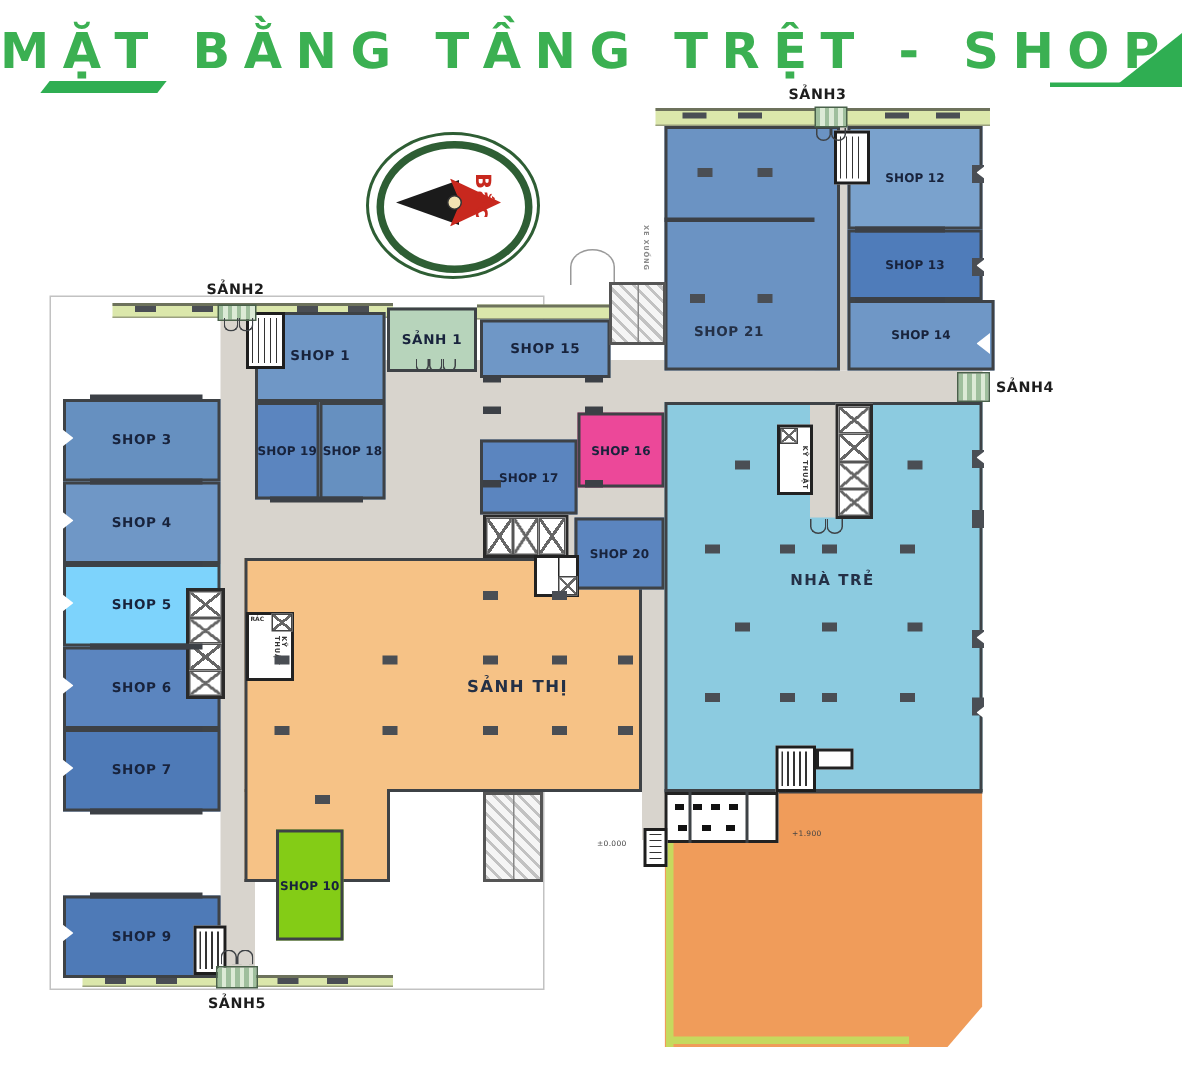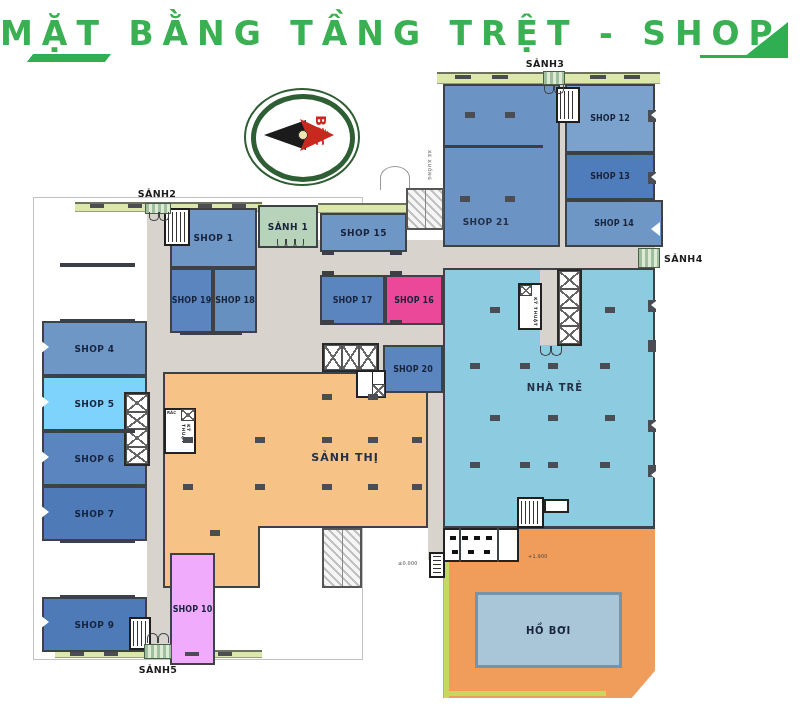--- a/index.html
+++ b/index.html
@@ -93,6 +93,9 @@
   <div class="strip" style="left:437px;top:72px;width:223px;height:12px"></div>
   <div class="strip" style="left:55px;top:650px;width:207px;height:8px"></div>
 
+  <div class="room" style="left:42px;top:266px;width:105px;height:55px;background:#6690c0">
+      <span class="lbl">SHOP 3</span>
+    </div>
   <div class="room" style="left:42px;top:321px;width:105px;height:55px;background:#6f97c6">
       <span class="lbl">SHOP 4</span>
     </div>

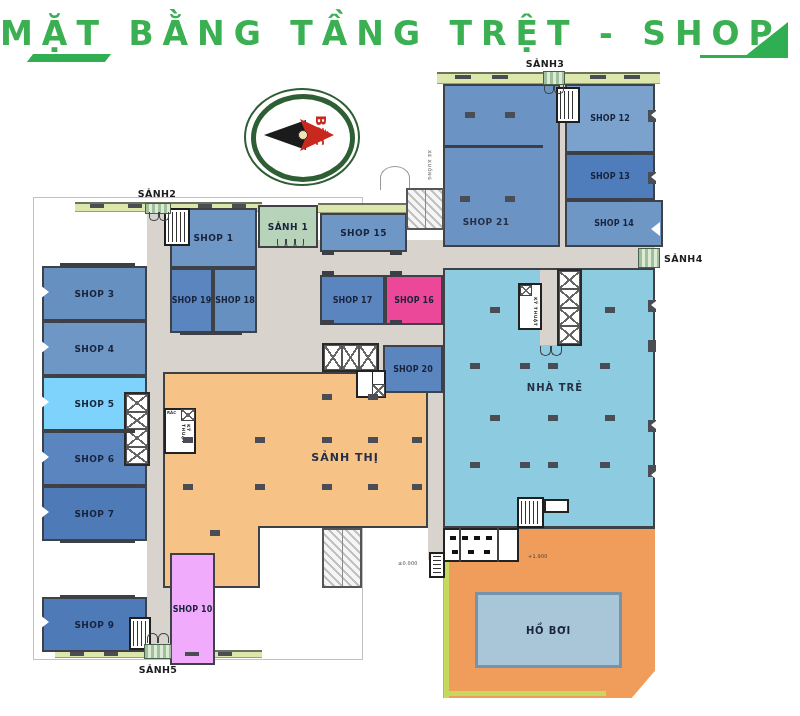--- a/index.html
+++ b/index.html
@@ -136,7 +136,7 @@
   <div class="room" style="left:320px;top:213px;width:87px;height:39px;background:#6f97c6">
       <span class="lbl">SHOP 15</span>
     </div>
-  <div class="room" style="left:320px;top:275px;width:65px;height:50px;background:#5b85bf">
+  <div class="room" style="left:320px;top:293px;width:65px;height:50px;background:#5b85bf">
       <span class="lbl lbl-sm">SHOP 17</span>
     </div>
   <div class="room" style="left:385px;top:275px;width:58px;height:50px;background:#ec4899">

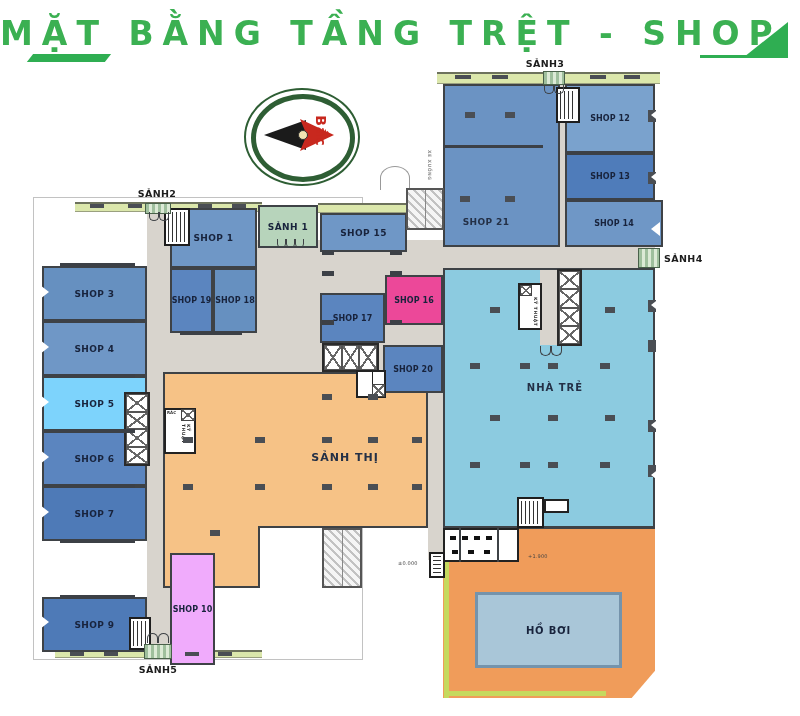--- a/index.html
+++ b/index.html
@@ -126,7 +126,7 @@
   <div class="room" style="left:163px;top:526px;width:97px;height:62px;background:#f6c286;border-top:none"></div>
   <div class="arealbl" style="left:280px;top:451px;width:130px">SẢNH THỊ</div>
 
-  <div class="room" style="left:170px;top:553px;width:45px;height:112px;background:#f0abfc">
+  <div class="room" style="left:184px;top:553px;width:45px;height:74px;background:#84cc16">
       <span class="lbl lbl-sm">SHOP 10</span>
     </div>
 

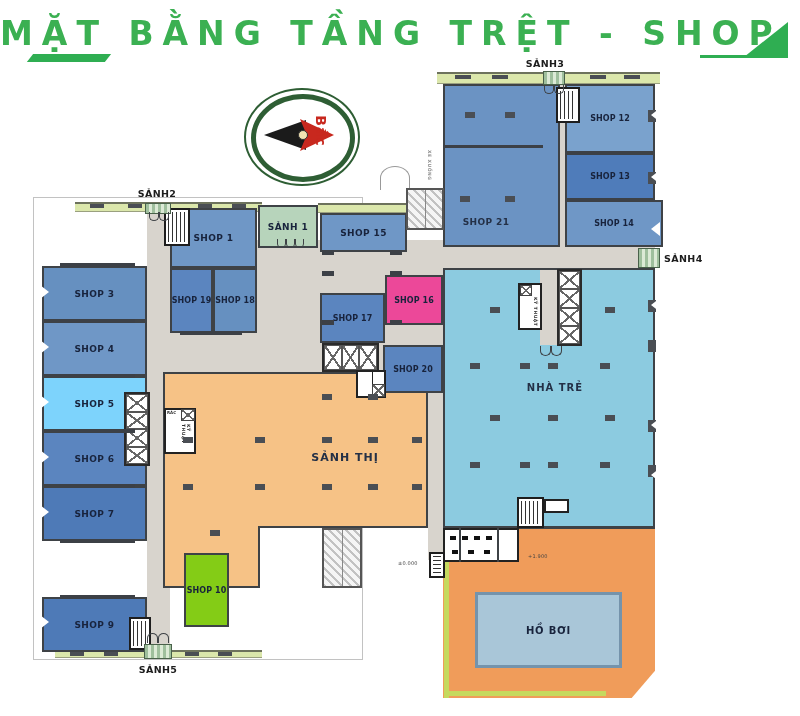--- a/index.html
+++ b/index.html
@@ -167,9 +167,6 @@
   <div class="wall" style="left:443px;top:526px;width:212px;height:3px"></div>
   <div class="abs" style="left:444px;top:562px;width:5px;height:136px;background:#c6d95e"></div>
   <div class="abs" style="left:446px;top:691px;width:160px;height:5px;background:#c6d95e"></div>
-  <div class="abs" style="left:475px;top:592px;width:147px;height:76px;background:#a9c6d8;border:3px solid #7593ab;box-sizing:border-box;display:flex;align-items:center;justify-content:center">
-    <span class="lbl" style="font-size:10px;letter-spacing:.8px">HỒ BƠI</span>
-  </div>
 
   <div class="wroom" style="left:443px;top:528px;width:76px;height:34px"></div>
   <div class="wall" style="left:459px;top:528px;width:2px;height:34px"></div>

